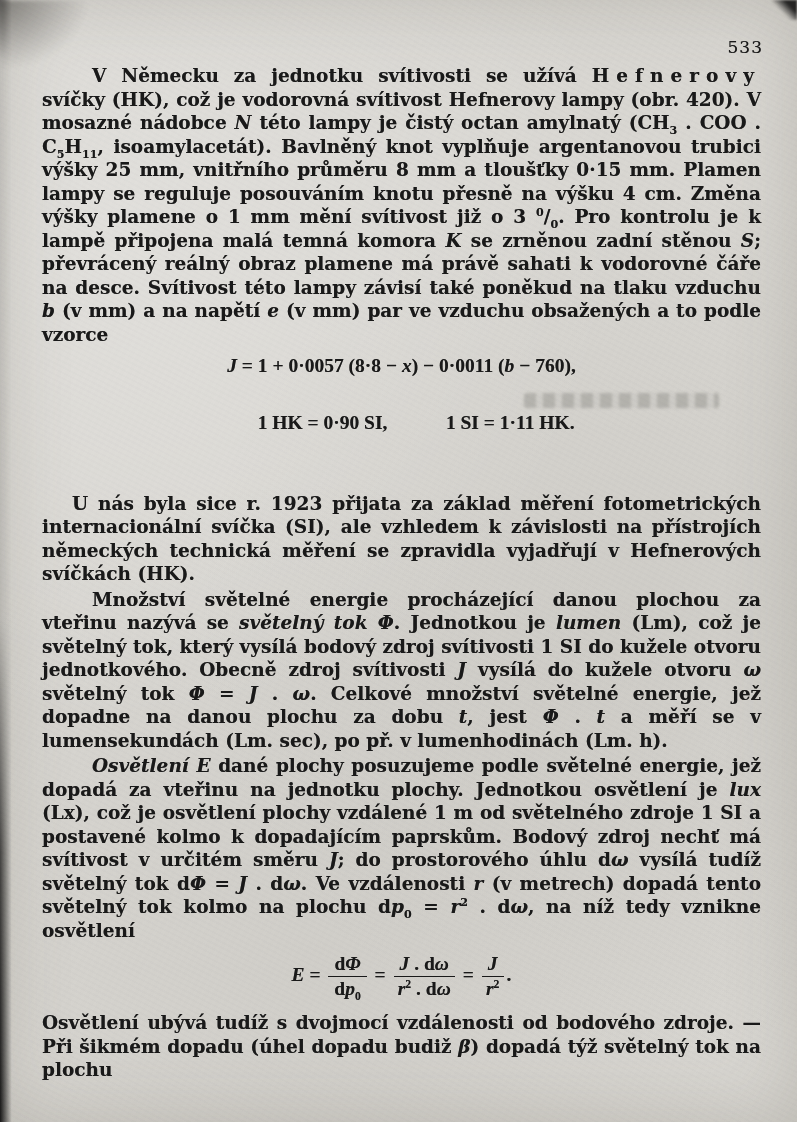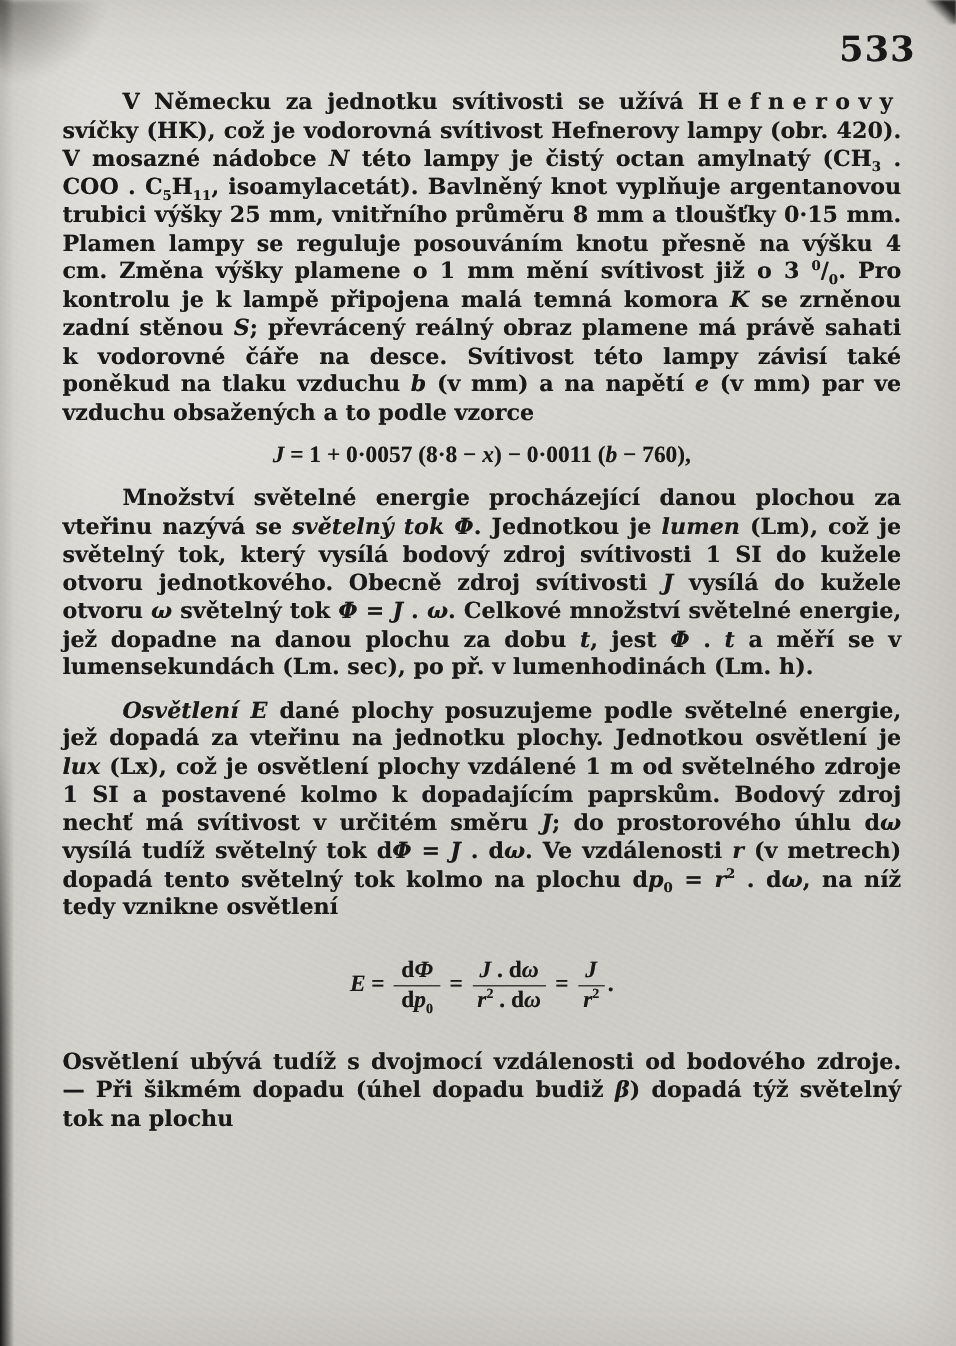--- a/index.html
+++ b/index.html
@@ -52,10 +52,10 @@
   .spaced { letter-spacing: 0.38em; }
   .page-number {
     position: absolute;
-    top: 24px;
+    top: 37px;
     right: 34px;
-    font-size: 29px;
-    font-weight: 700;
+    font-size: 17px;
+    font-weight: 400;
     letter-spacing: 1px;
     text-shadow: 0 0 0.4px rgba(25,25,25,0.55);
   }

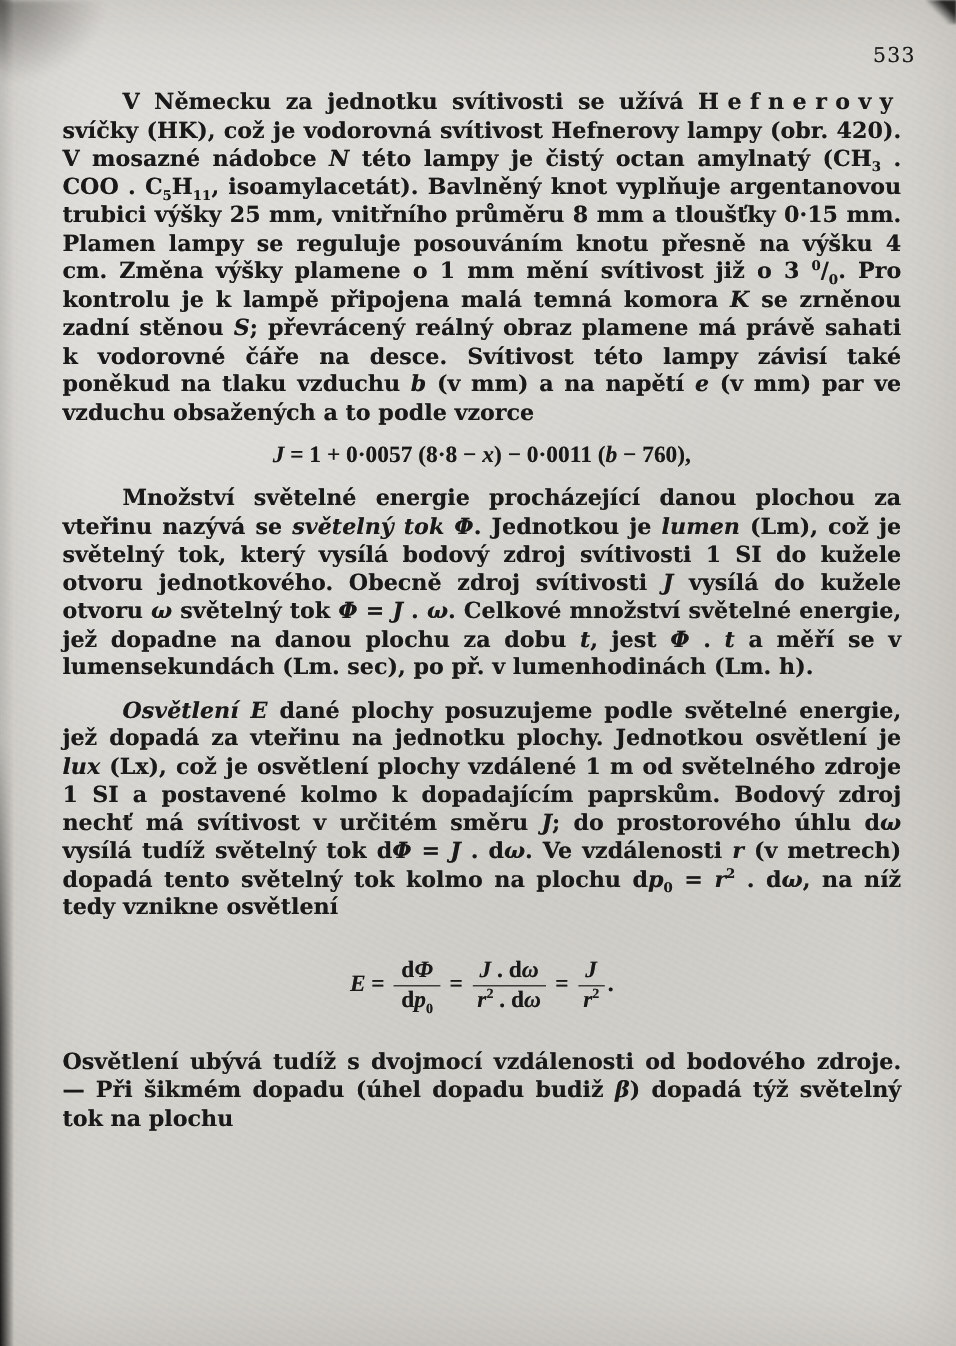--- a/index.html
+++ b/index.html
@@ -25,7 +25,7 @@
     padding: 62px 34px 0 40px;
     text-shadow: 0 0 0.4px rgba(25,25,25,0.55);
   }
-  .content p { margin: 12px; text-align: justify; font-size: 18.5px; line-height: 23.5px; }
+  .content p { margin: 2px; text-align: justify; font-size: 18.5px; line-height: 23.5px; }
   .indent { text-indent: 50px; }
   .note { font-size: 15.5px; line-height: 19.5px; text-indent: 30px; margin-top: 3px; }
   .formula {

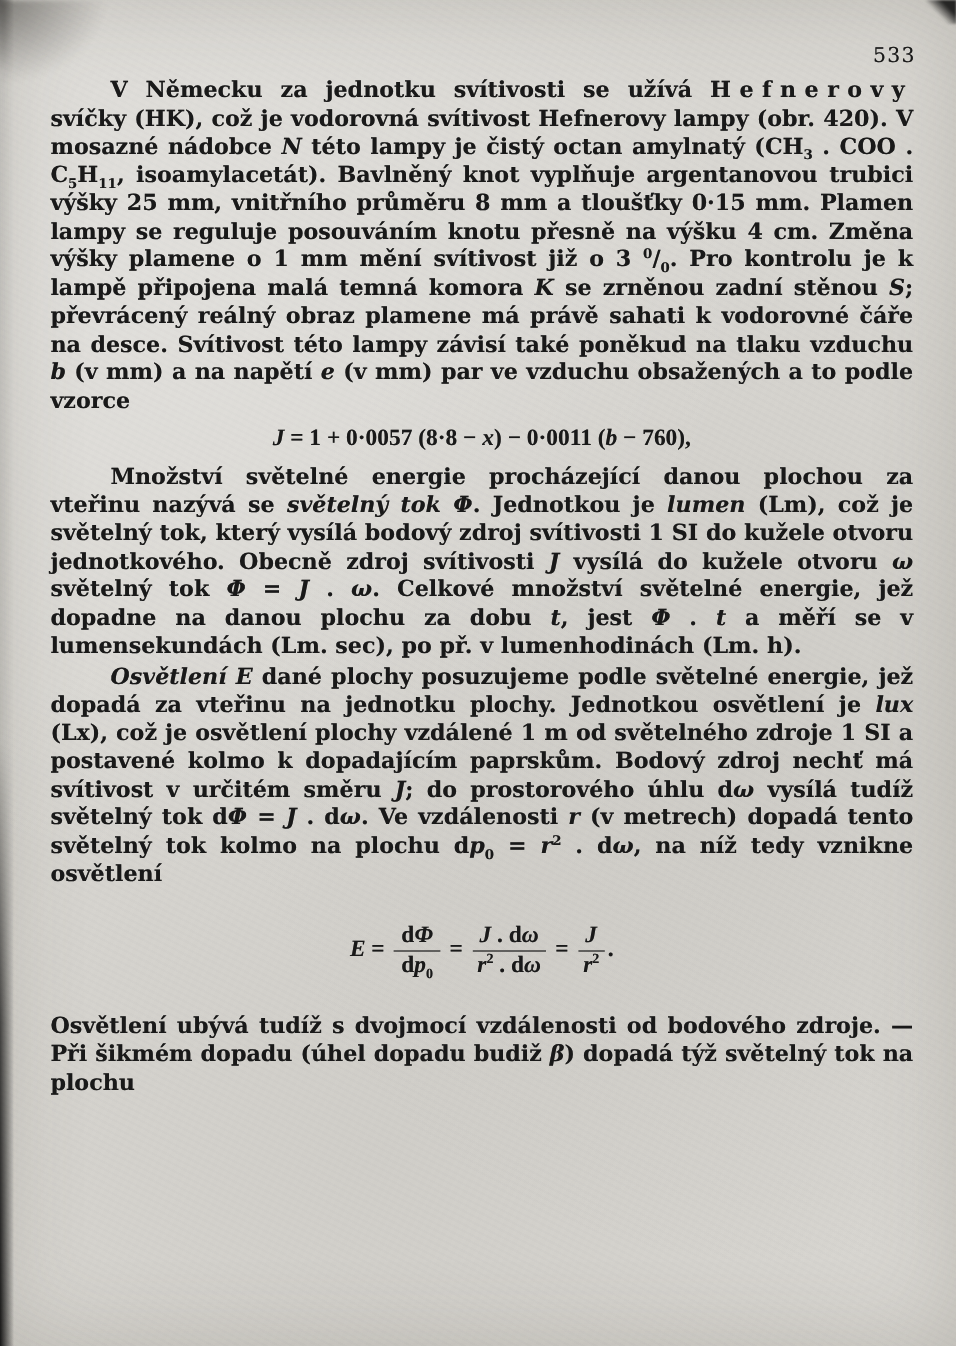--- a/index.html
+++ b/index.html
@@ -111,6 +111,10 @@
     <div class="formula"><span class="it">J</span> = 1 + 0·0057 (8·8 − <span class="it">x</span>) − 0·0011 (<span class="it">b</span> − 760),</div>
 
 
+    <div class="formula conv-row">
+      <span>1 HK = 0·90 SI,   1 SI = 1·11 HK.</span>
+      <span class="bleed"></span>
+    </div>
 
 
     <p class="indent">Množství světelné energie procházející danou plochou za vteřinu nazývá se <span class="it">světelný tok Φ</span>. Jednotkou je <span class="it">lumen</span> (Lm), což je světelný tok, který vysílá bodový zdroj svítivosti 1 SI do kužele otvoru jednotkového. Obecně zdroj svítivosti <span class="it">J</span> vysílá do kužele otvoru <span class="it">ω</span> světelný tok <span class="it">Φ</span> = <span class="it">J</span> . <span class="it">ω</span>. Celkové množství světelné energie, jež dopadne na danou plochu za dobu <span class="it">t</span>, jest <span class="it">Φ</span> . <span class="it">t</span> a měří se v lumensekundách (Lm. sec), po př. v lumenhodinách (Lm. h).</p>

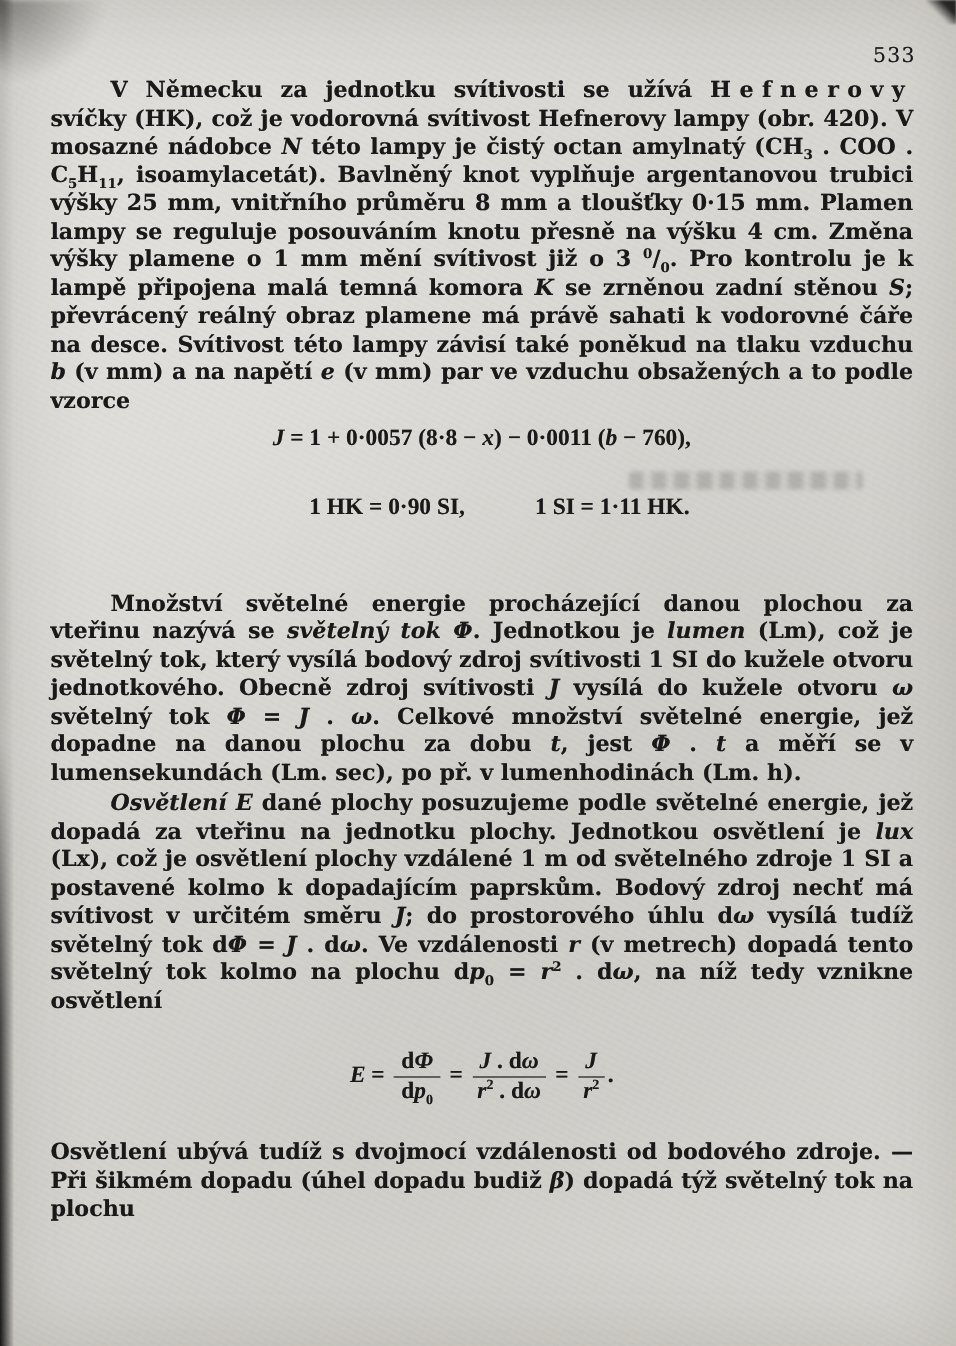--- a/index.html
+++ b/index.html
@@ -116,6 +116,7 @@
       <span class="bleed"></span>
     </div>
 
+    <p class="note">U nás byla sice r. 1923 přijata za základ měření fotometrických internacionální svíčka (SI), ale vzhledem k závislosti na přístrojích německých technická měření se zpravidla vyjadřují v Hefnerových svíčkách (HK).</p>
 
     <p class="indent">Množství světelné energie procházející danou plochou za vteřinu nazývá se <span class="it">světelný tok Φ</span>. Jednotkou je <span class="it">lumen</span> (Lm), což je světelný tok, který vysílá bodový zdroj svítivosti 1 SI do kužele otvoru jednotkového. Obecně zdroj svítivosti <span class="it">J</span> vysílá do kužele otvoru <span class="it">ω</span> světelný tok <span class="it">Φ</span> = <span class="it">J</span> . <span class="it">ω</span>. Celkové množství světelné energie, jež dopadne na danou plochu za dobu <span class="it">t</span>, jest <span class="it">Φ</span> . <span class="it">t</span> a měří se v lumensekundách (Lm. sec), po př. v lumenhodinách (Lm. h).</p>
 

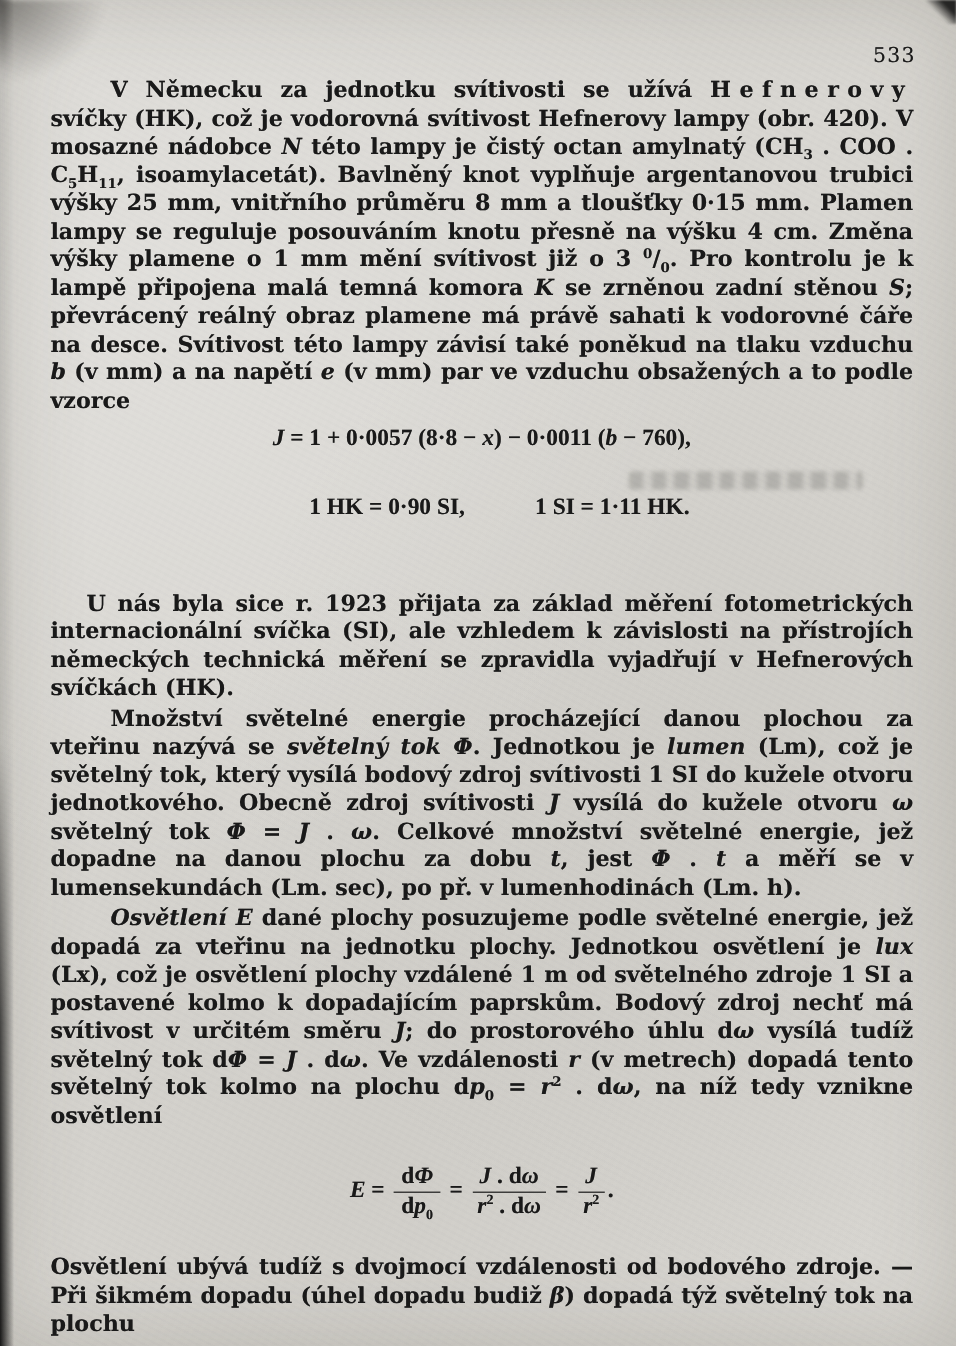--- a/index.html
+++ b/index.html
@@ -42,7 +42,7 @@
     flex-direction: column;
     align-items: center;
     vertical-align: middle;
-    margin: 17px 3px;
+    margin: 0 3px;
     line-height: 1.12;
   }
   .frac .num { border-bottom: 1.8px solid currentColor; padding: 0 6px 1px; }

